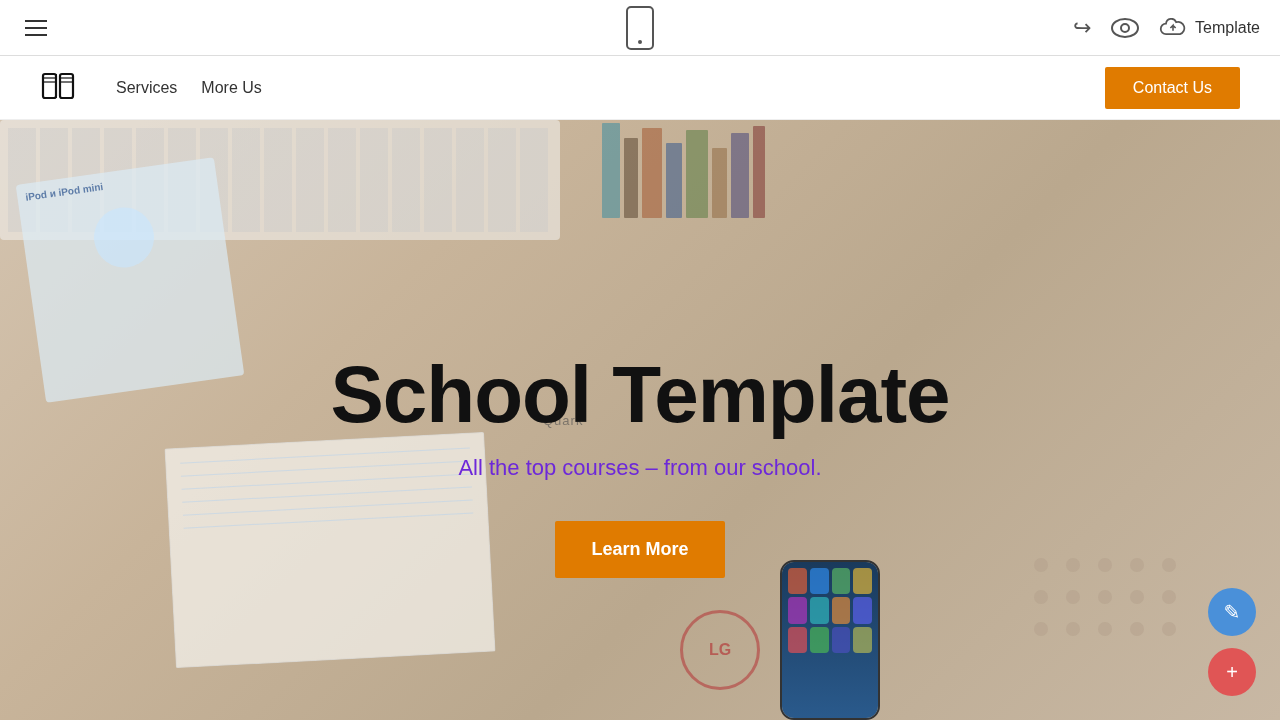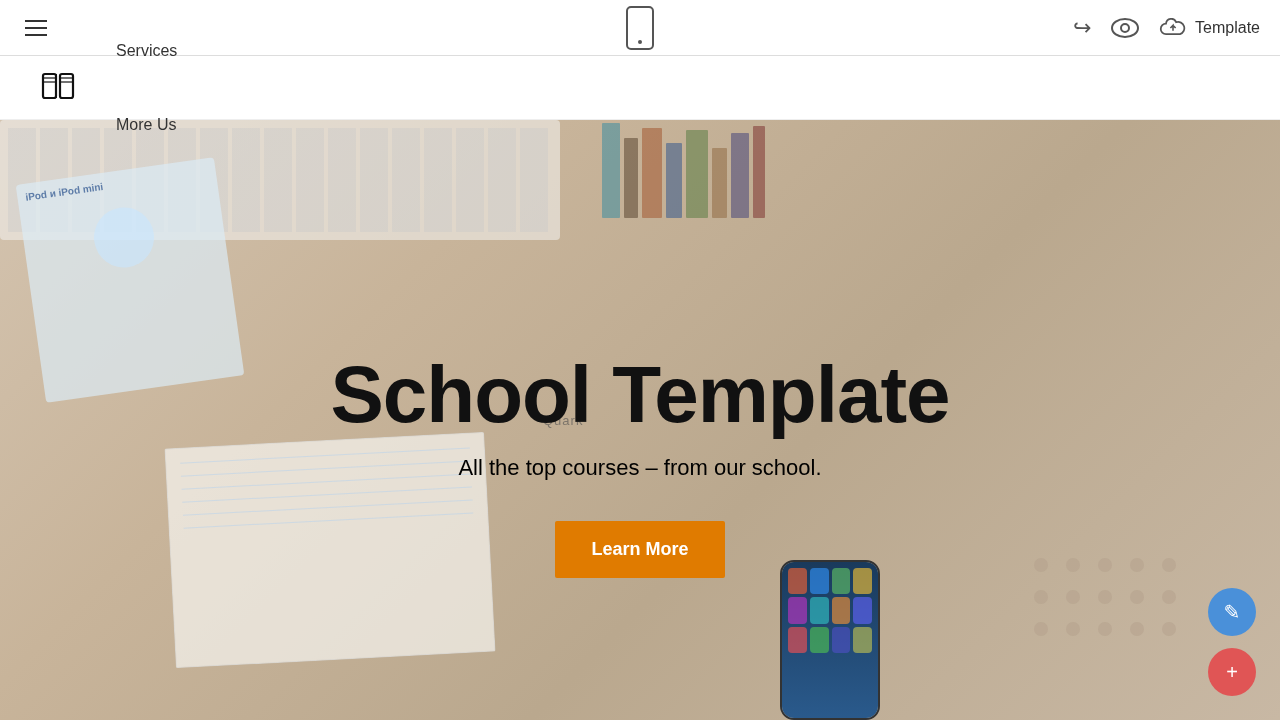--- a/index.html
+++ b/index.html
@@ -108,8 +108,7 @@
     }
     .nav-links {
       display: flex;
-      gap: 56px;
-      flex-direction: column;
+      gap: 24px;
     }
     .nav-link {
       font-size: 16px;

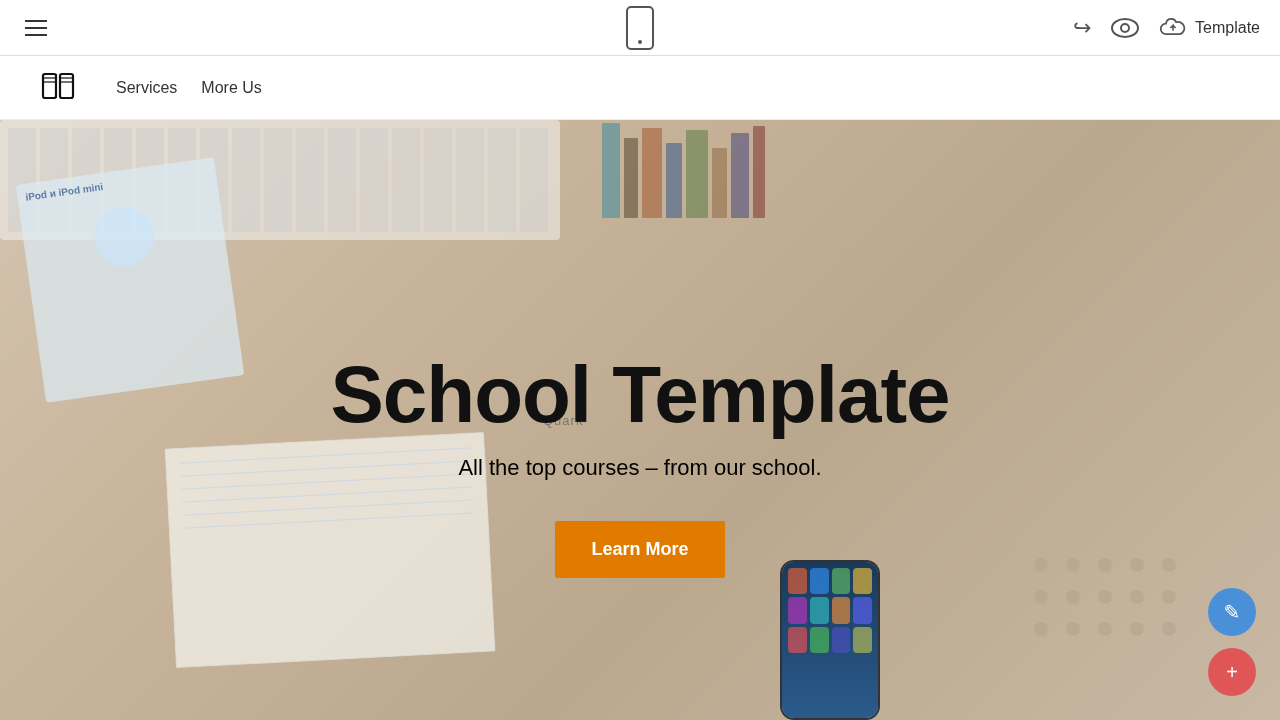--- a/index.html
+++ b/index.html
@@ -394,6 +394,7 @@
     <a class="nav-link">More Us</a>
   </nav>
 
+  <button class="nav-contact">Contact Us</button>
 </div>
 
 <div class="hero">

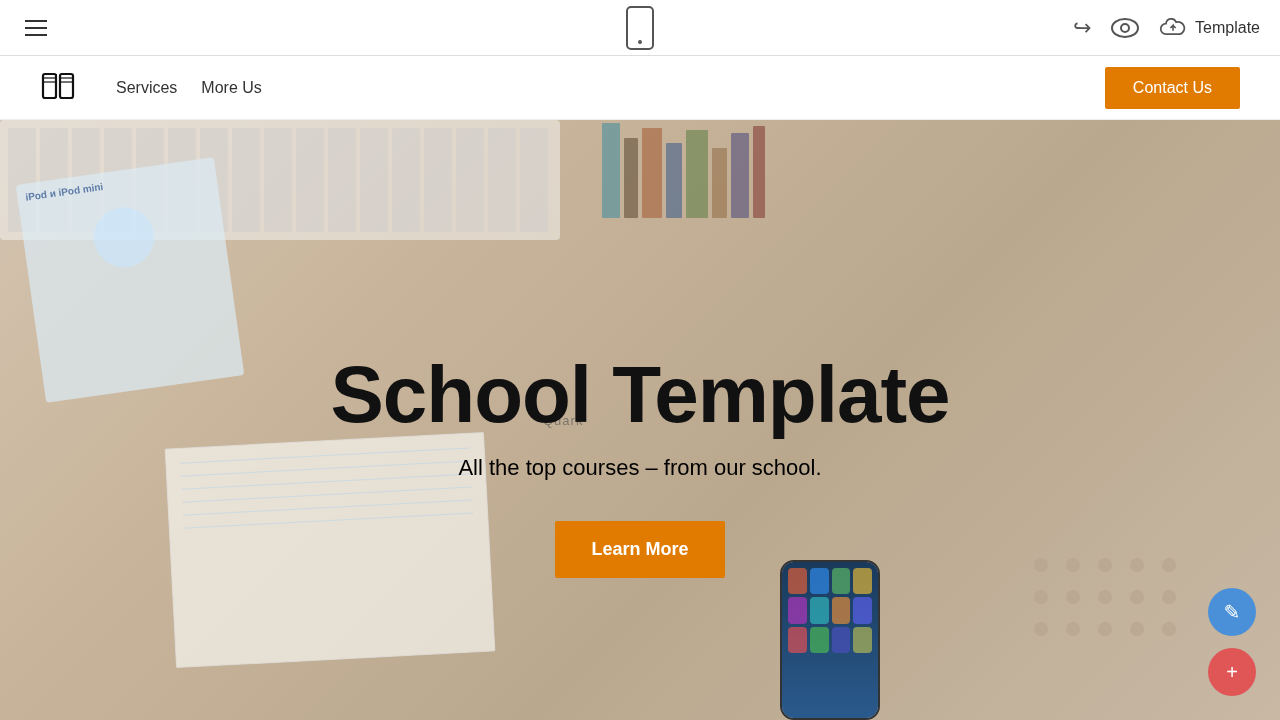--- a/index.html
+++ b/index.html
@@ -216,7 +216,7 @@
     }
     .hero-subtitle {
       font-size: 22px;
-      color: #000000;
+      color: #6d28d9;
       margin-top: 16px;
       font-weight: 400;
     }

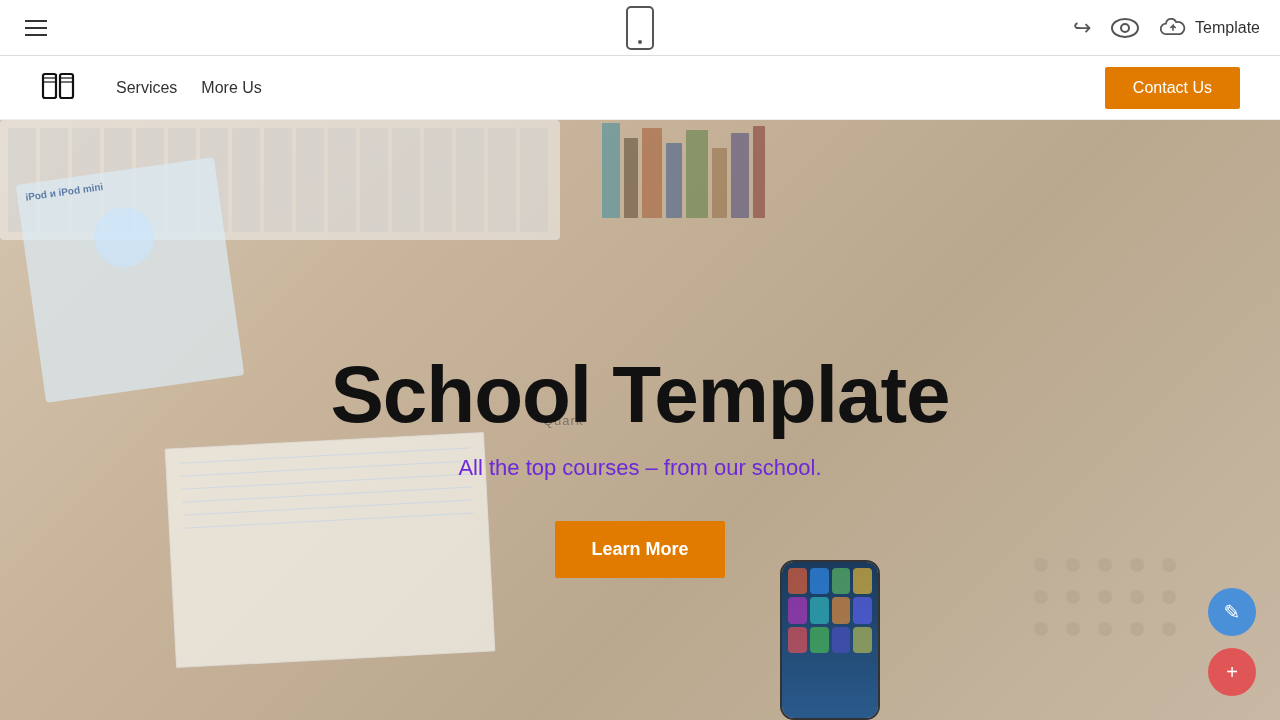--- a/index.html
+++ b/index.html
@@ -468,6 +468,7 @@
     </div>
   </div>
 
+  <div class="lg-circle">LG</div>
 
   <div class="hero-content">
     <h1 class="hero-title">

